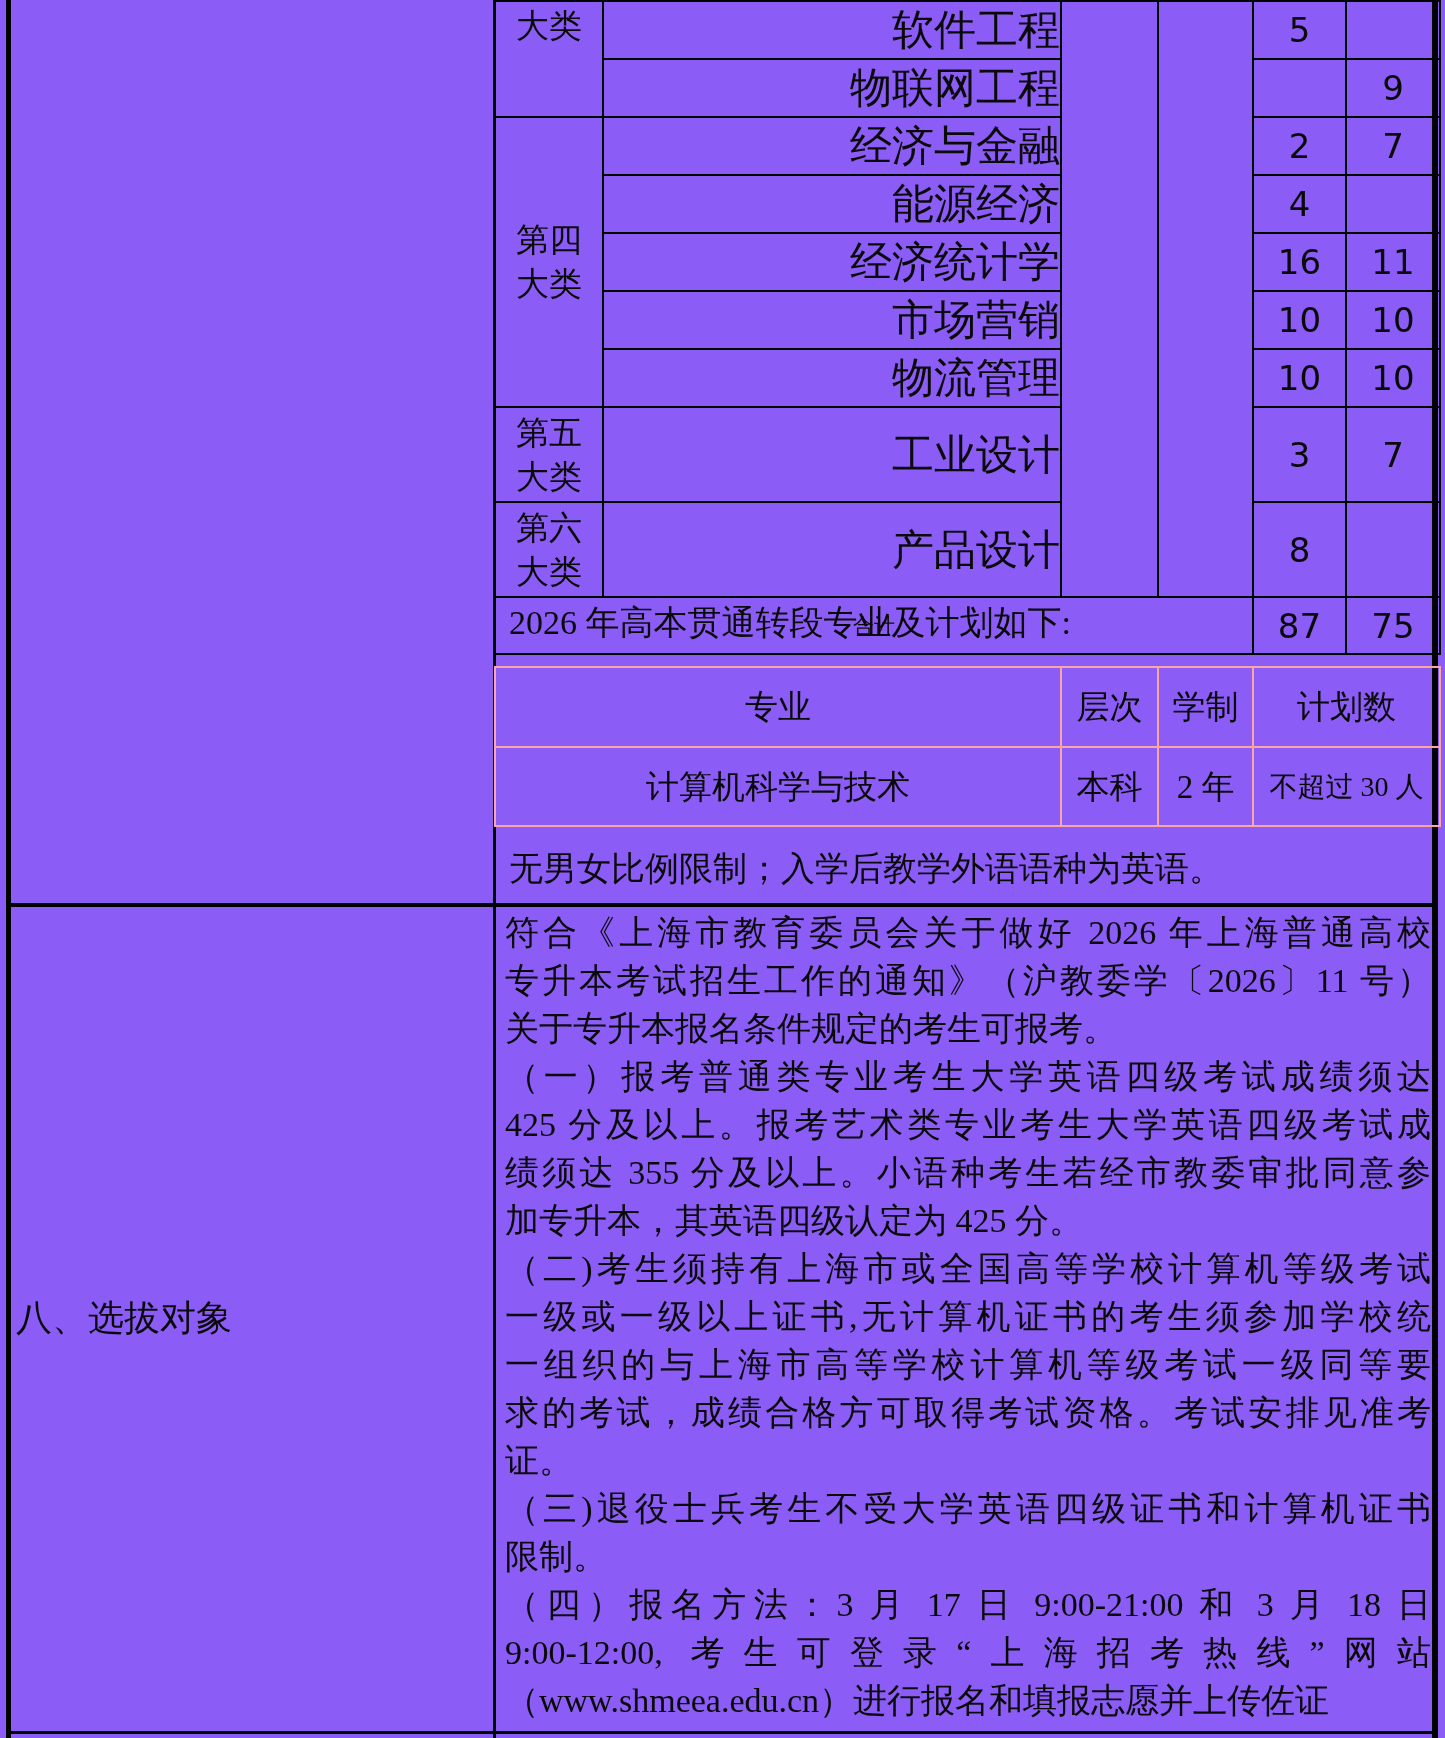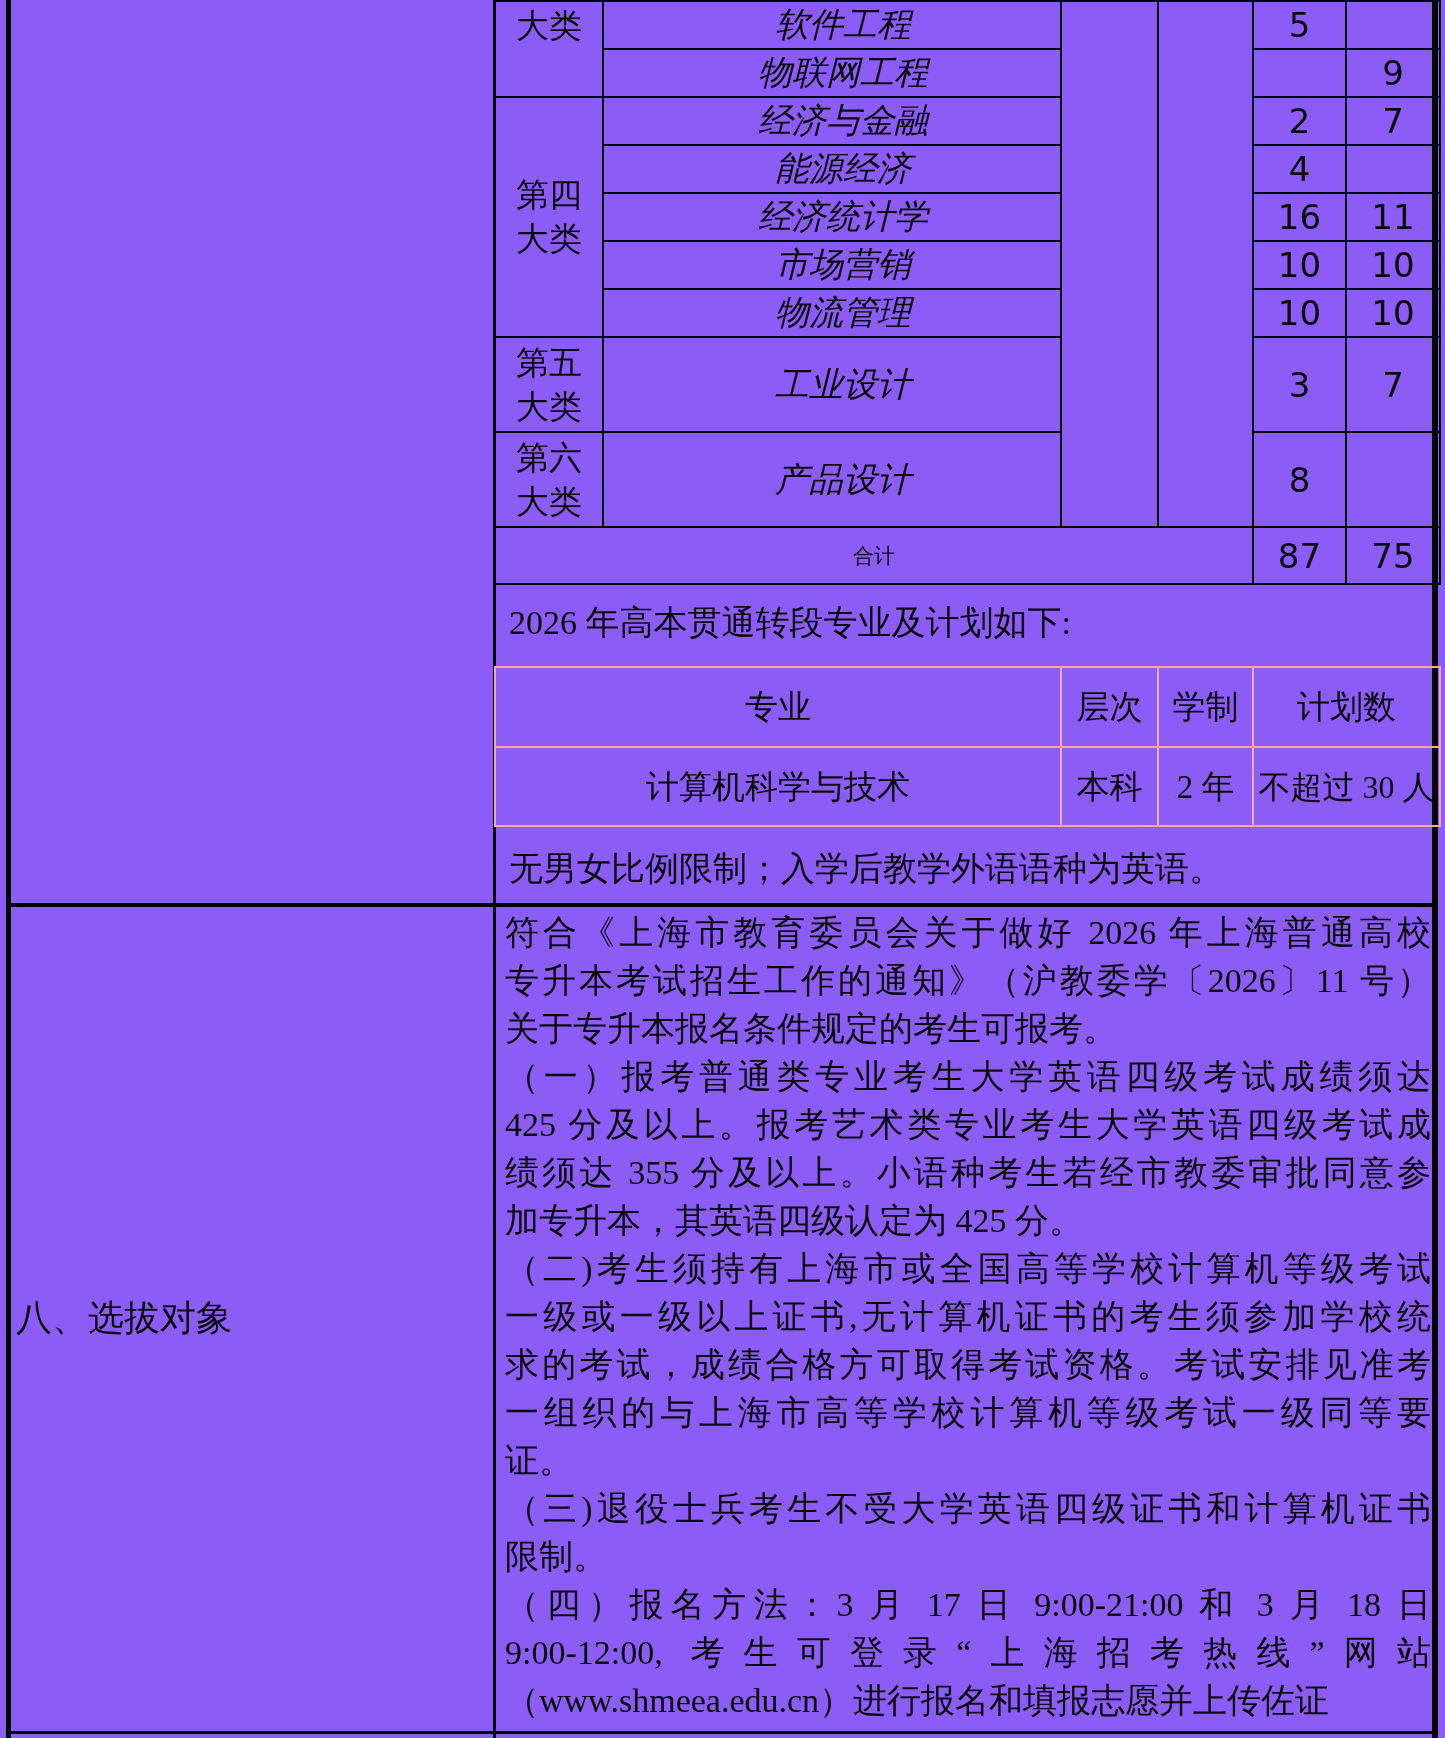--- a/index.html
+++ b/index.html
@@ -17,7 +17,7 @@
   .zh{font-size:33px;line-height:44px;}
   .cat{ text-align:center;font-size:33px;line-height:44px;}
   .cat-top{vertical-align:top !important;padding-top:2px !important;}
-  .major{text-align:center;padding-left:22px !important;font-size:34px;font-style:italic;}
+  .major{text-align:right;padding-left:22px !important;font-size:42px;}
   .num{font-family:"DejaVu Sans","Liberation Sans",sans-serif;font-size:34px;text-align:center;}
   .total-label{text-align:center;font-size:21px;}
   .quota-cell{line-height:40px;padding:0 4px !important;font-size:32px;}

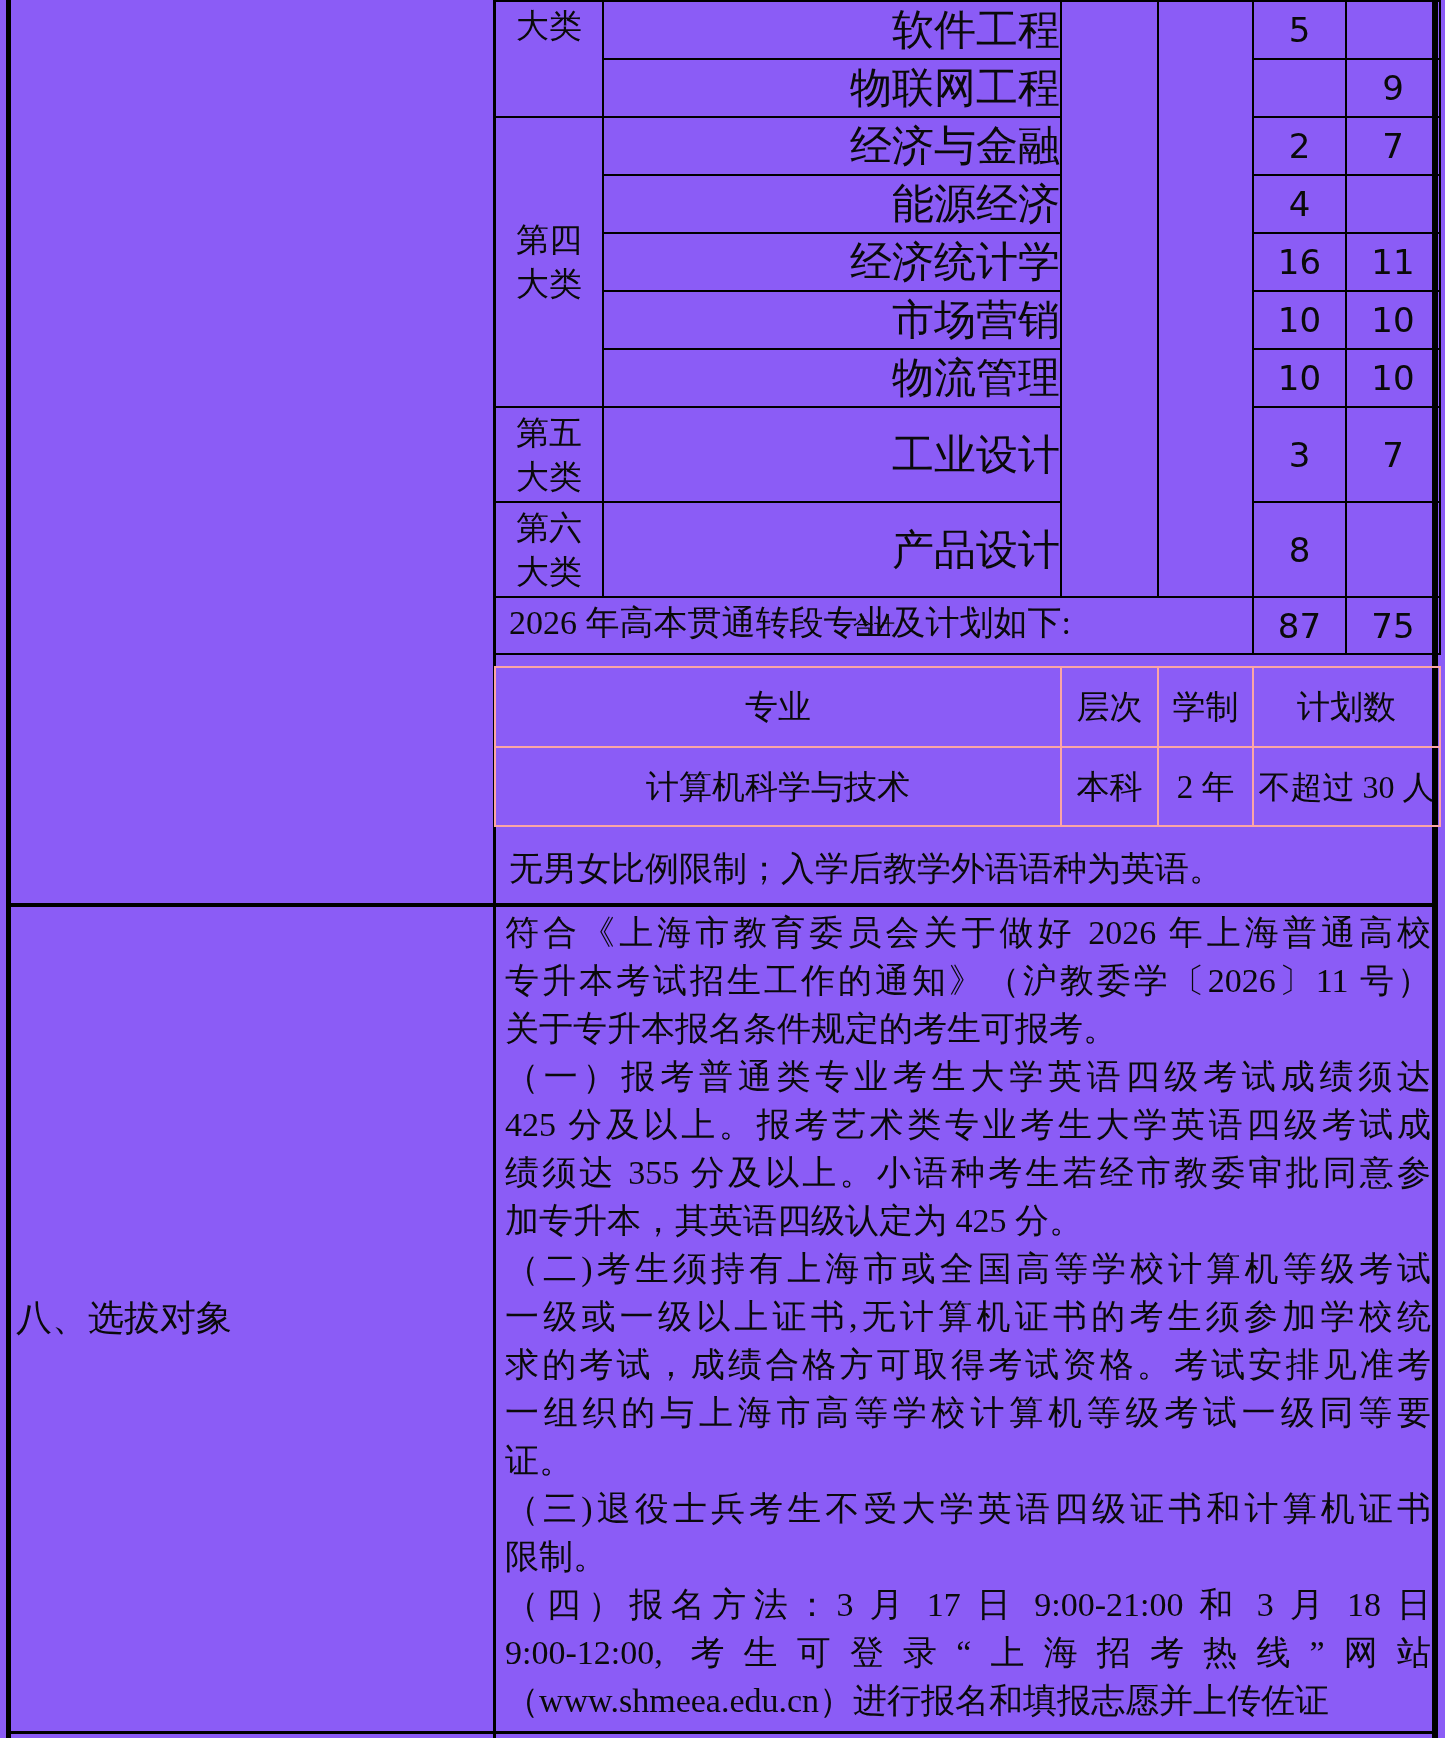--- a/index.html
+++ b/index.html
@@ -20,7 +20,7 @@
   .major{text-align:right;padding-left:22px !important;font-size:42px;}
   .num{font-family:"DejaVu Sans","Liberation Sans",sans-serif;font-size:34px;text-align:center;}
   .total-label{text-align:center;font-size:21px;}
-  .quota-cell{line-height:40px;padding:0 4px !important;font-size:32px;}
+  .quota-cell{line-height:40px;padding:0 4px !important;font-size:28px;}
   
   .note{position:absolute;left:509px;font-size:34px;white-space:nowrap;}
   .sec8-label{position:absolute;left:16px;top:1294px;font-size:36px;white-space:nowrap;}

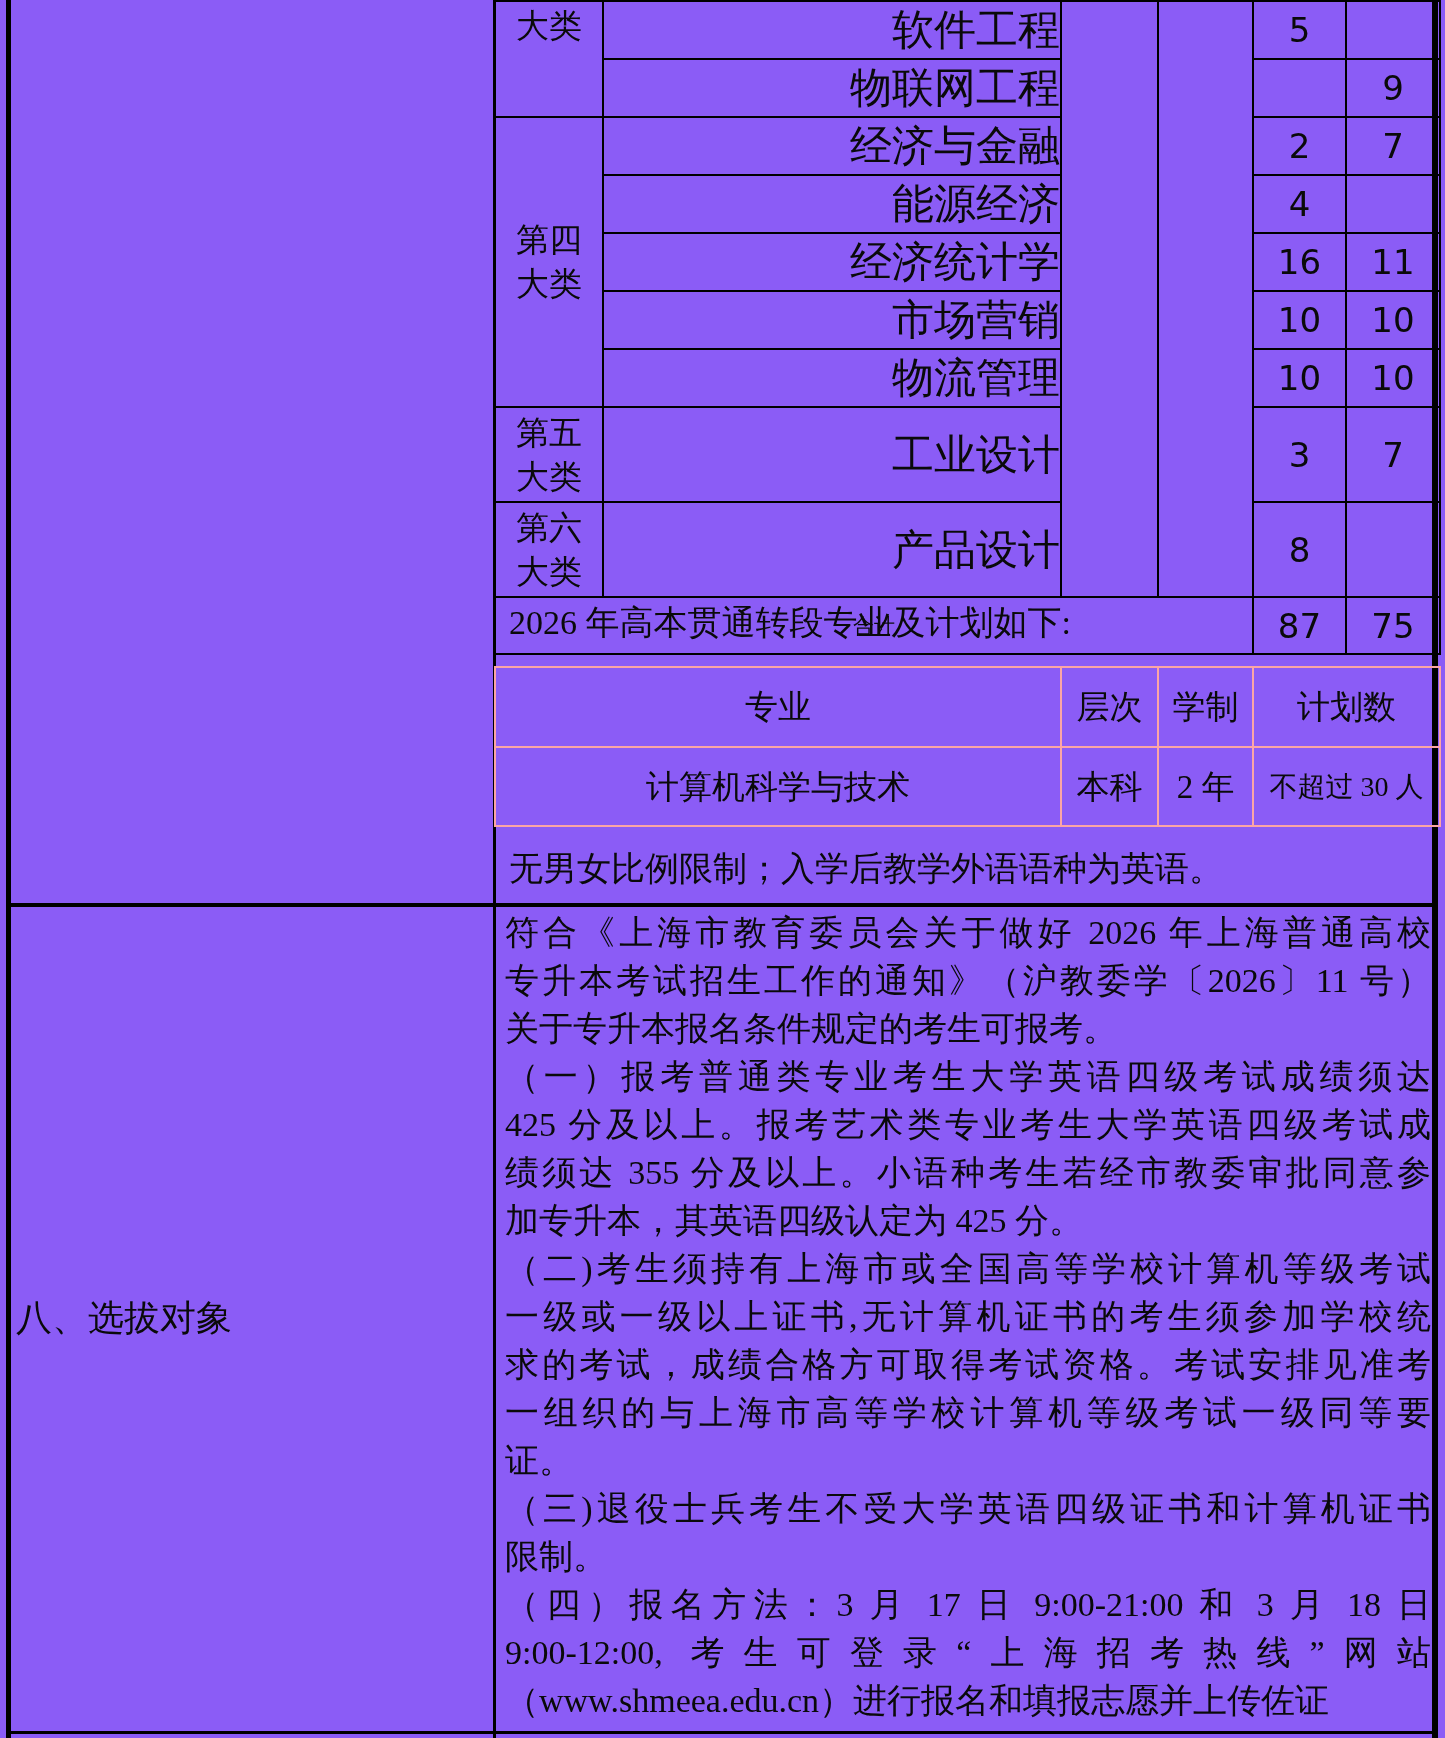--- a/index.html
+++ b/index.html
@@ -162,8 +162,8 @@
     <div class="ln end">加专升本，其英语四级认定为 425 分。</div>
     <div class="ln">（二)考生须持有上海市或全国高等学校计算机等级考试</div>
     <div class="ln">一级或一级以上证书,无计算机证书的考生须参加学校统</div>
+    <div class="ln">一组织的与上海市高等学校计算机等级考试一级同等要</div>
     <div class="ln">求的考试，成绩合格方可取得考试资格。考试安排见准考</div>
-    <div class="ln">一组织的与上海市高等学校计算机等级考试一级同等要</div>
     <div class="ln end">证。</div>
     <div class="ln">（三)退役士兵考生不受大学英语四级证书和计算机证书</div>
     <div class="ln end">限制。</div>

